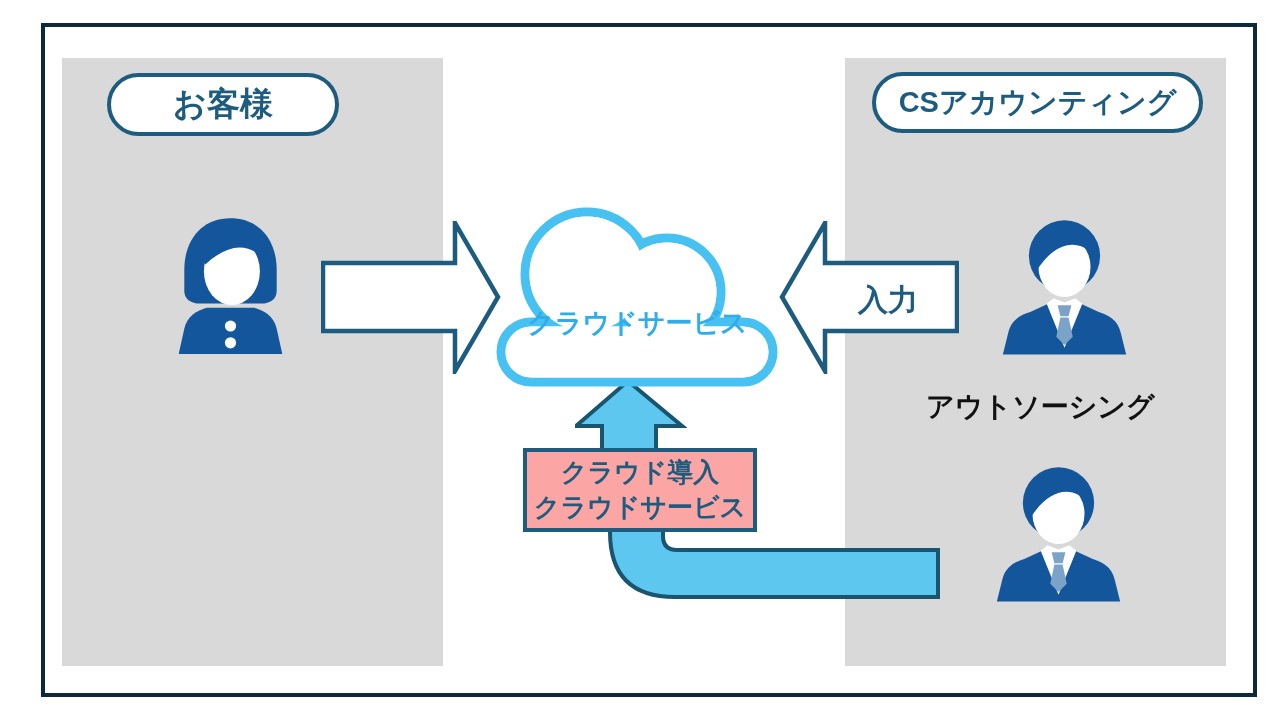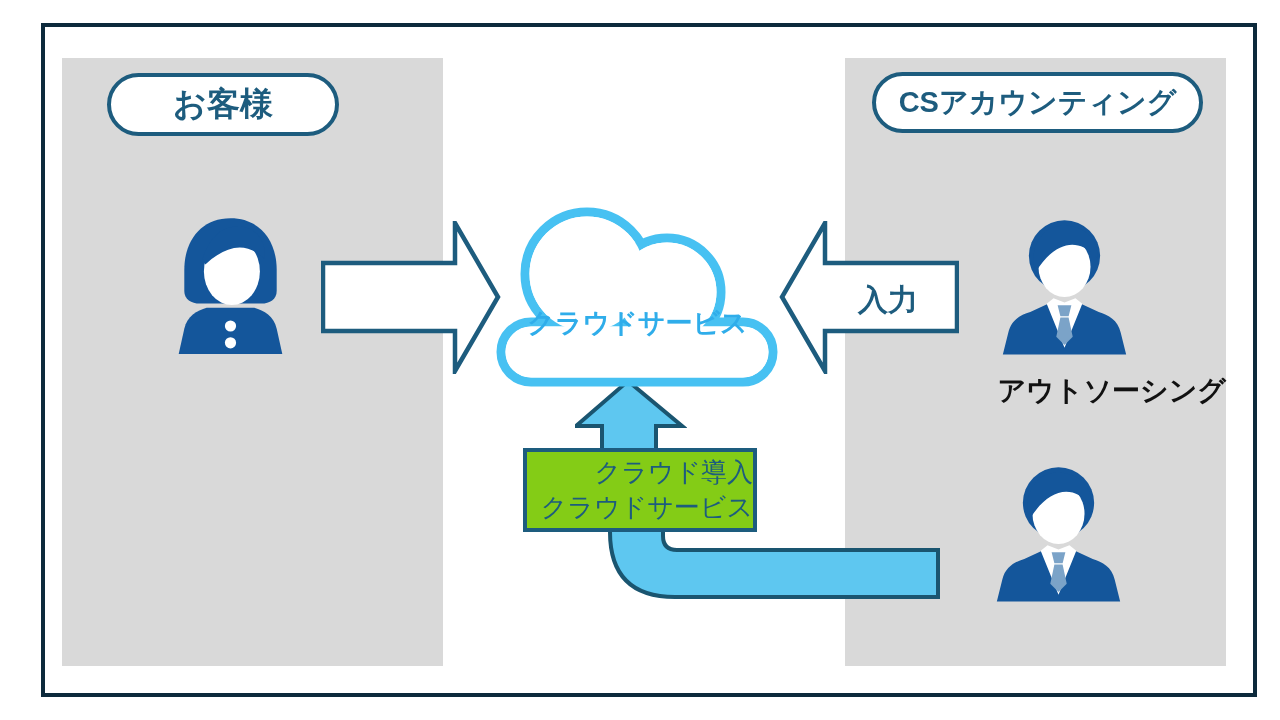--- a/index.html
+++ b/index.html
@@ -37,7 +37,7 @@
     color:#1d5c7e;font-weight:normal;font-size:26px;line-height:35px;text-align:center;
   }
   .outsourcing{
-    position:absolute;left:926px;top:372px;width:300px;text-align:right;
+    position:absolute;left:926px;top:388px;width:300px;text-align:left;
     color:#111111;font-size:28px;font-weight:600;z-index:7;
   }
   .z1{z-index:1}.z3{z-index:3}.z4{z-index:4}.z5{z-index:5}.z7{z-index:7}

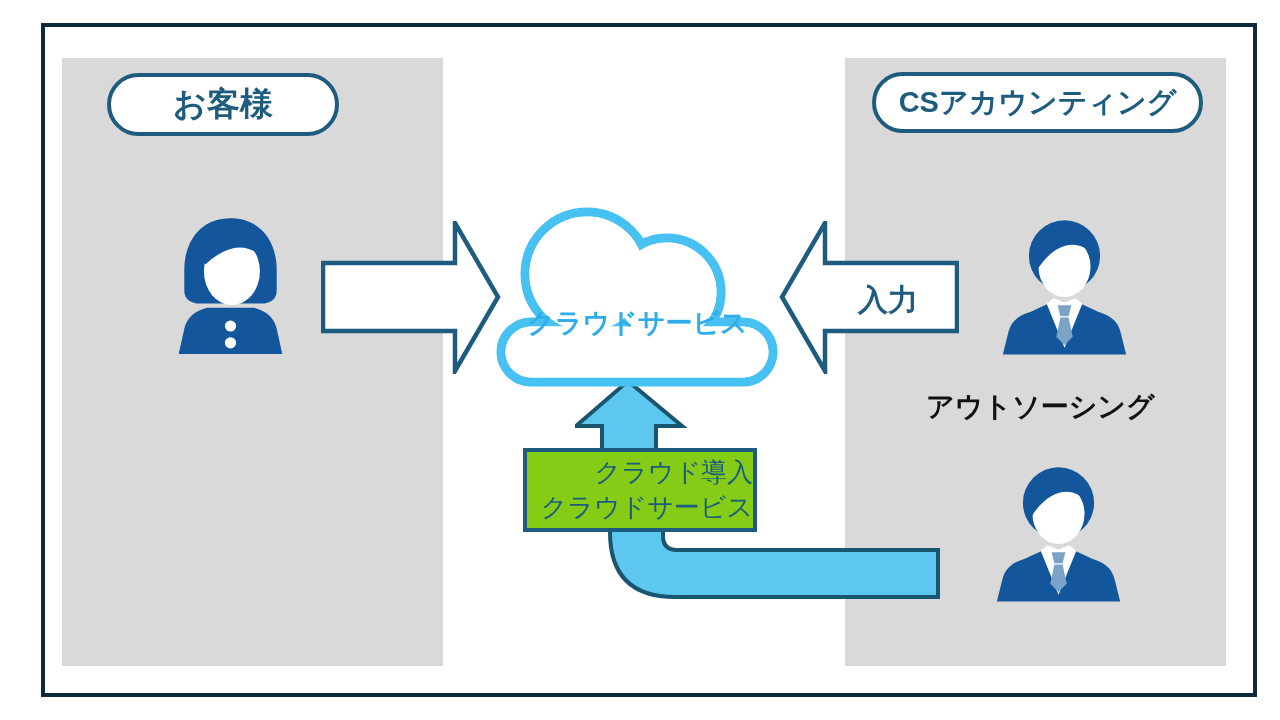--- a/index.html
+++ b/index.html
@@ -32,9 +32,9 @@
   }
   .consult-box{
     position:absolute;left:523px;top:448px;width:234px;height:84px;box-sizing:border-box;
-    background:#84cc16;border:4px solid #1d5c7e;z-index:6;
-    display:flex;flex-direction:column;align-items:flex-end;justify-content:center;
-    color:#1d5c7e;font-weight:normal;font-size:26px;line-height:35px;text-align:center;
+    background:#fca5a5;border:4px solid #1d5c7e;z-index:6;
+    display:flex;flex-direction:column;align-items:center;justify-content:center;
+    color:#1d5c7e;font-weight:bold;font-size:26px;line-height:35px;text-align:center;
   }
   .outsourcing{
     position:absolute;left:926px;top:388px;width:300px;text-align:left;

